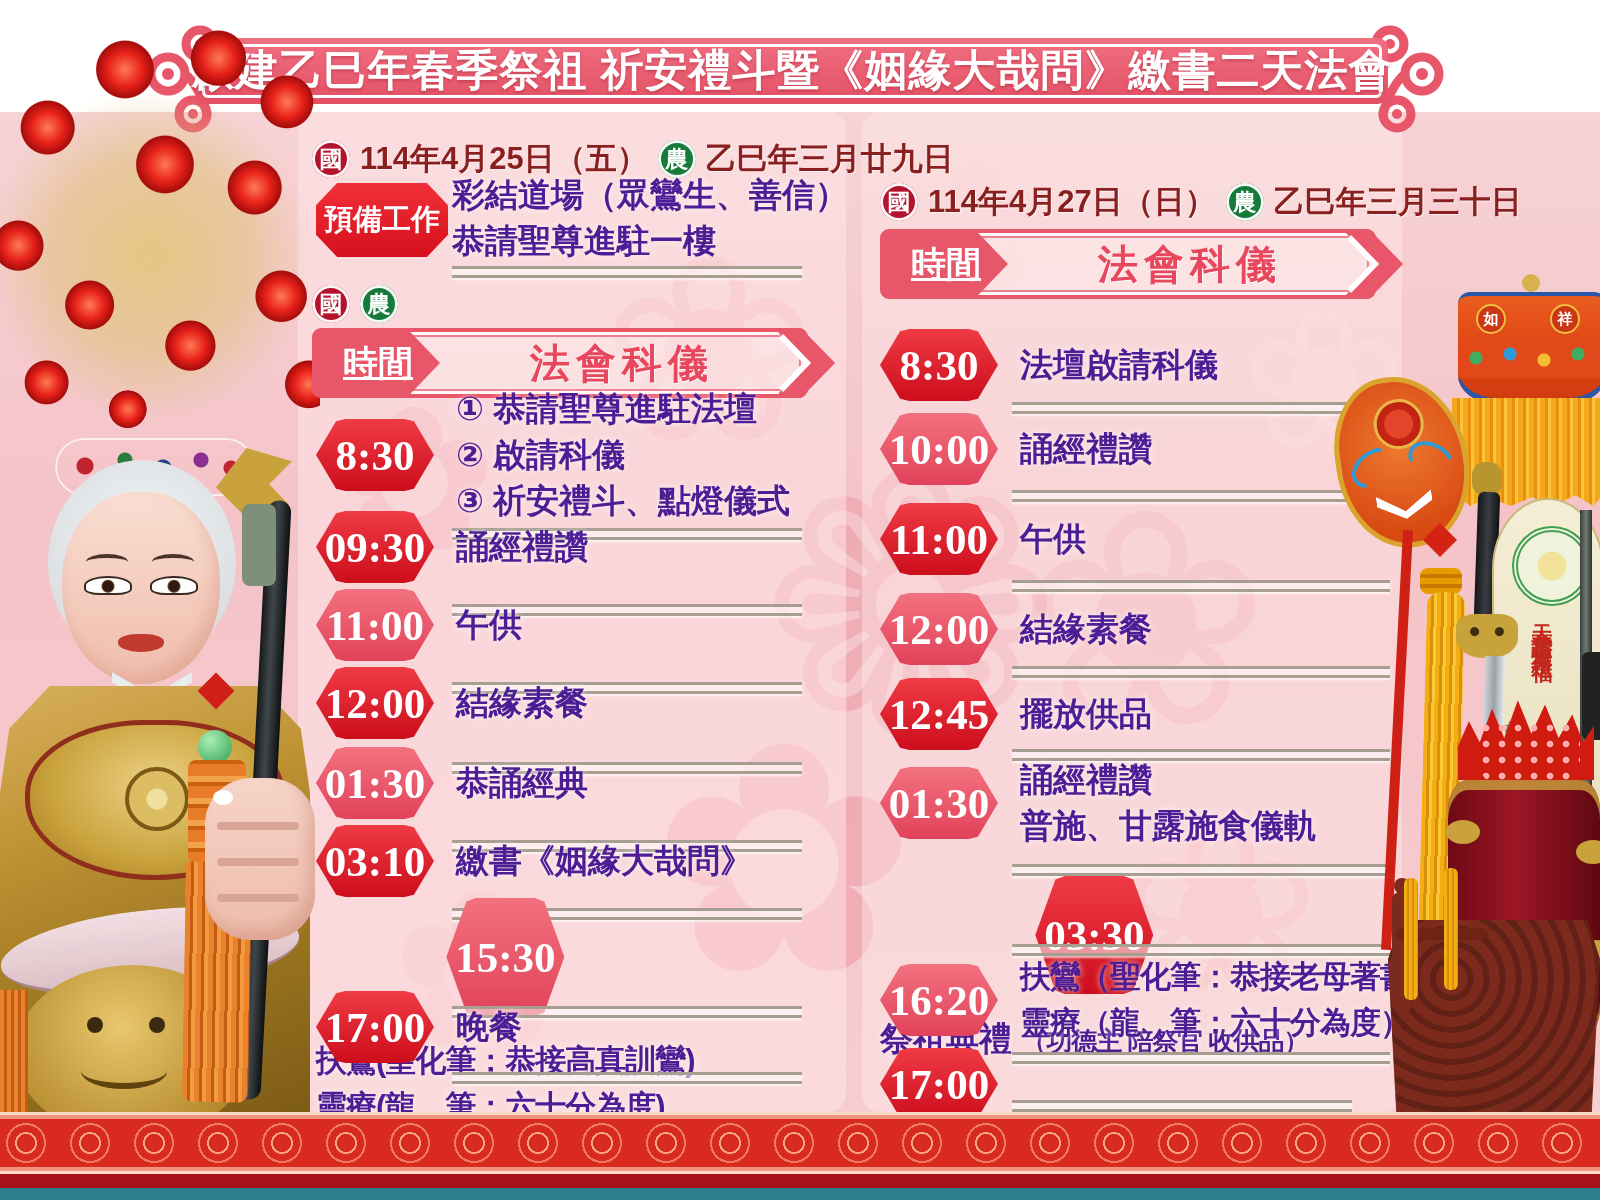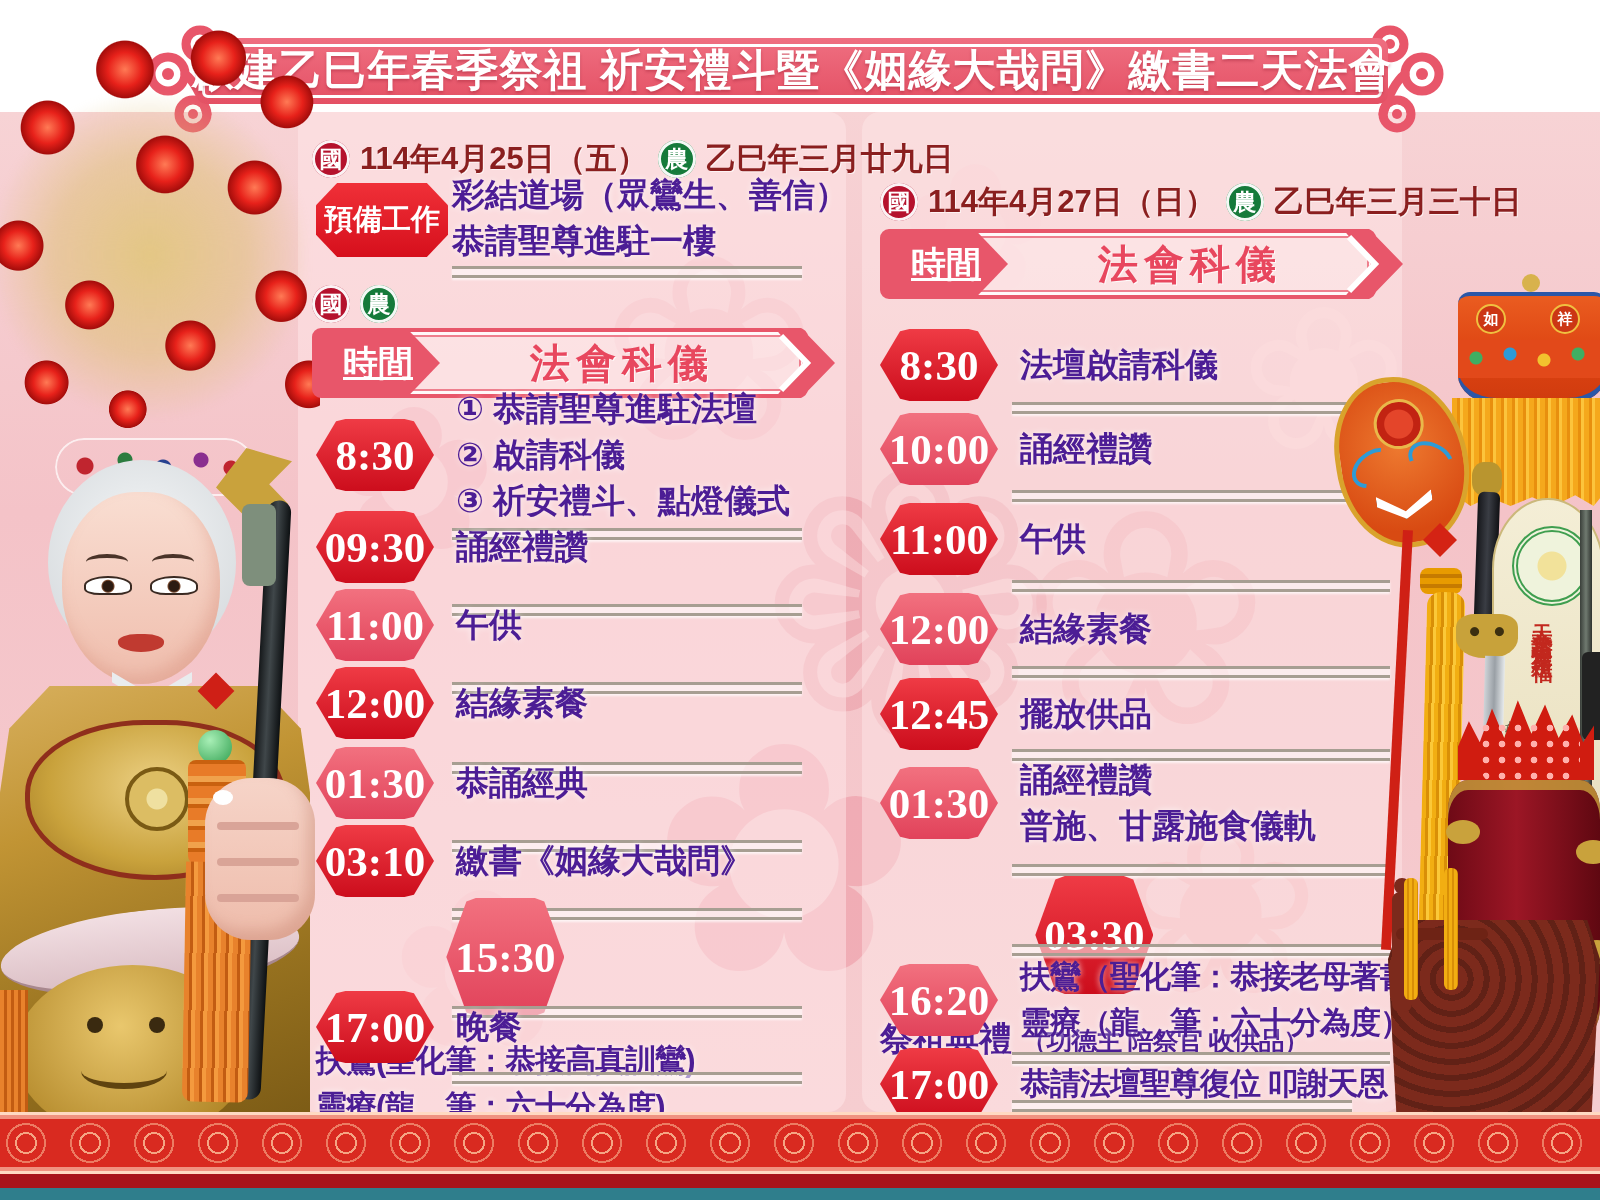--- a/index.html
+++ b/index.html
@@ -502,9 +502,6 @@
 
   <div class="row" style="left:880px;top:1056px;height:56px;">
     <div class="tbadge deep">17:00</div>
-    <div class="lines">
-        <div class="tight">恭請法壇聖尊復位 叩謝天恩</div>
-      </div>
   </div>
   <div class="sep" style="left:1012px;top:1100px;width:340px;"></div>
 

